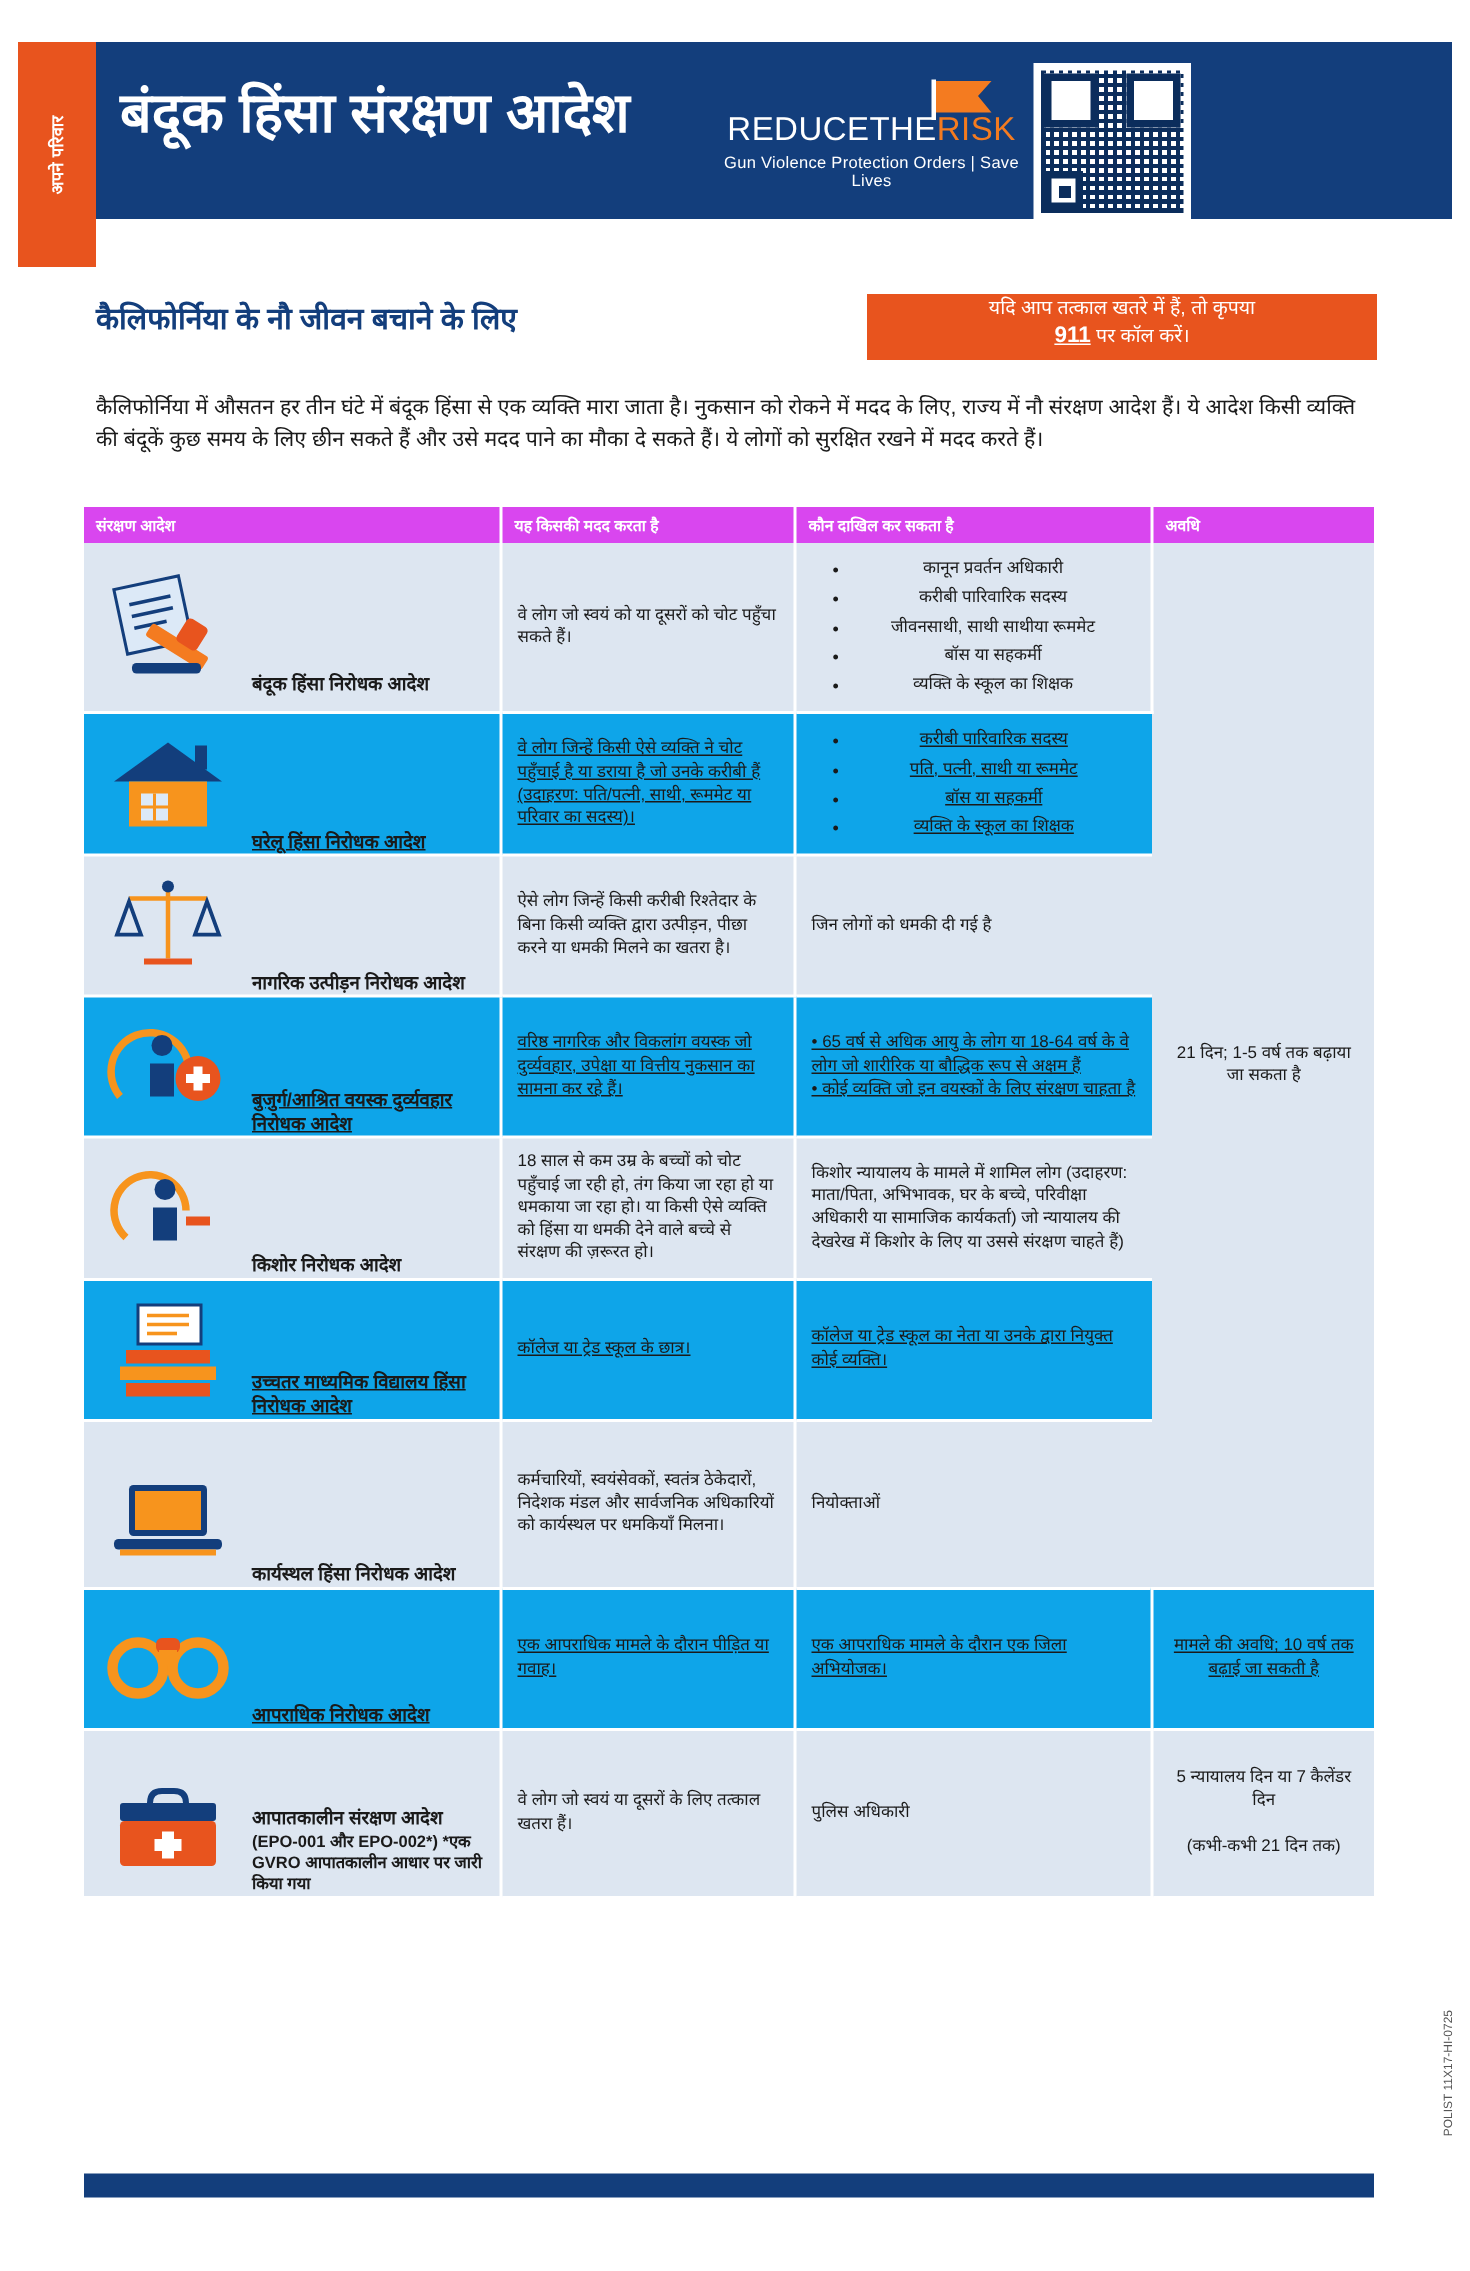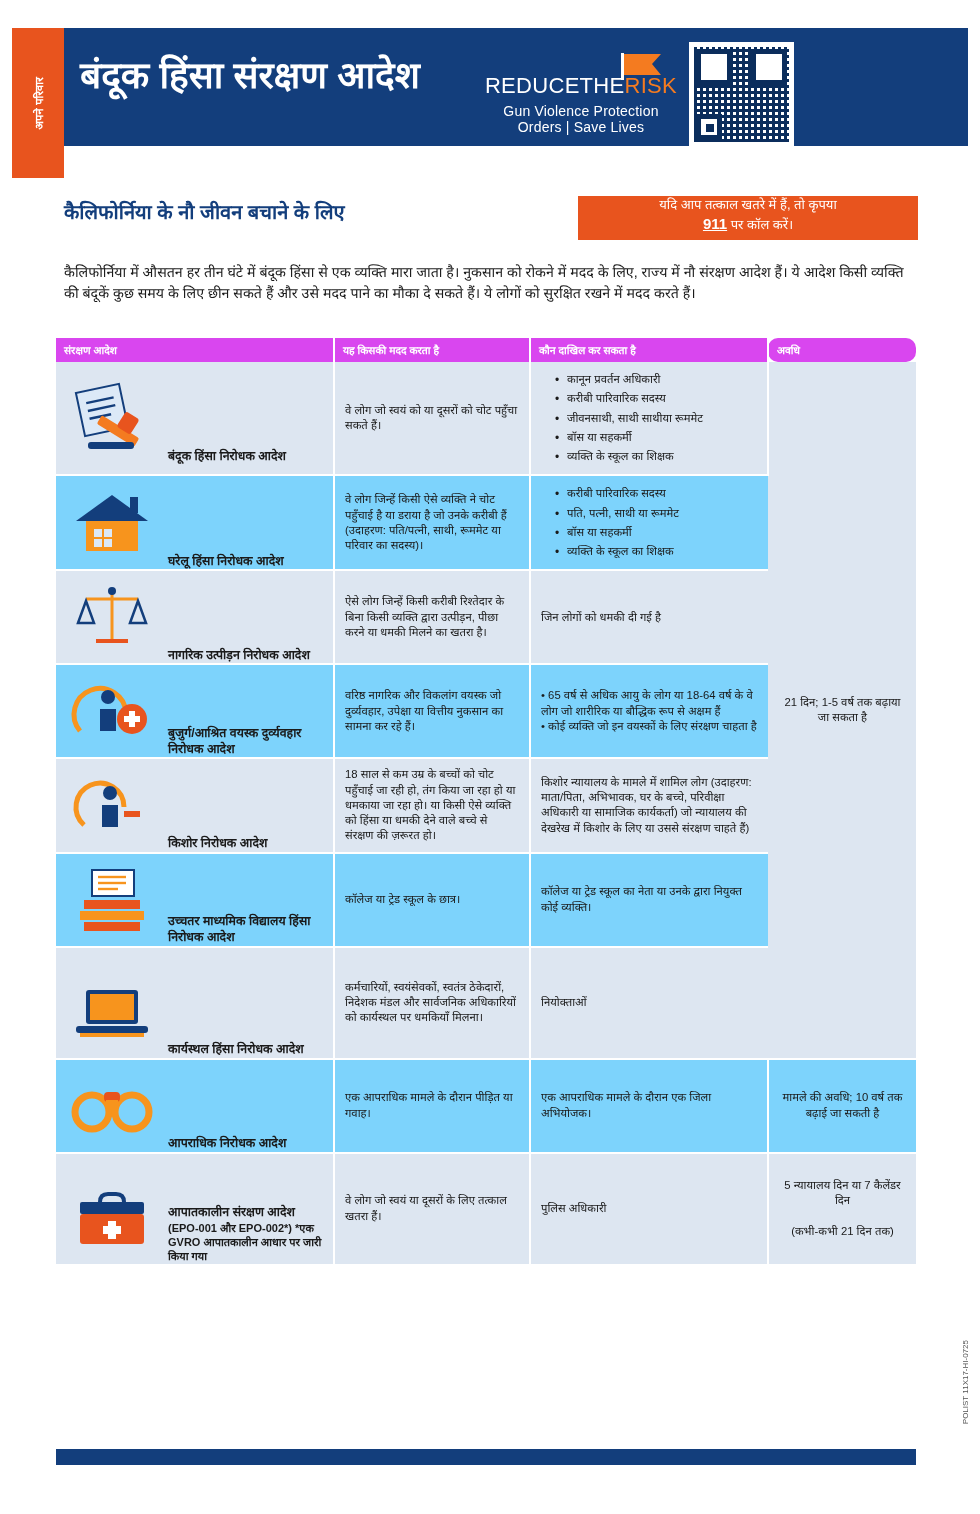--- a/index.html
+++ b/index.html
@@ -43,7 +43,7 @@
   }
   .logo-word .risk { color:#F47B20; }
   .logo-sub {
-    font-size:14px; color:#ffffff; margin-top:4px; letter-spacing:.2px;
+    font-size:11px; color:#ffffff; margin-top:4px; letter-spacing:.2px;
   }
   .logo-flag {
     position:absolute; right:16px; top:-22px; width:46px; height:30px;

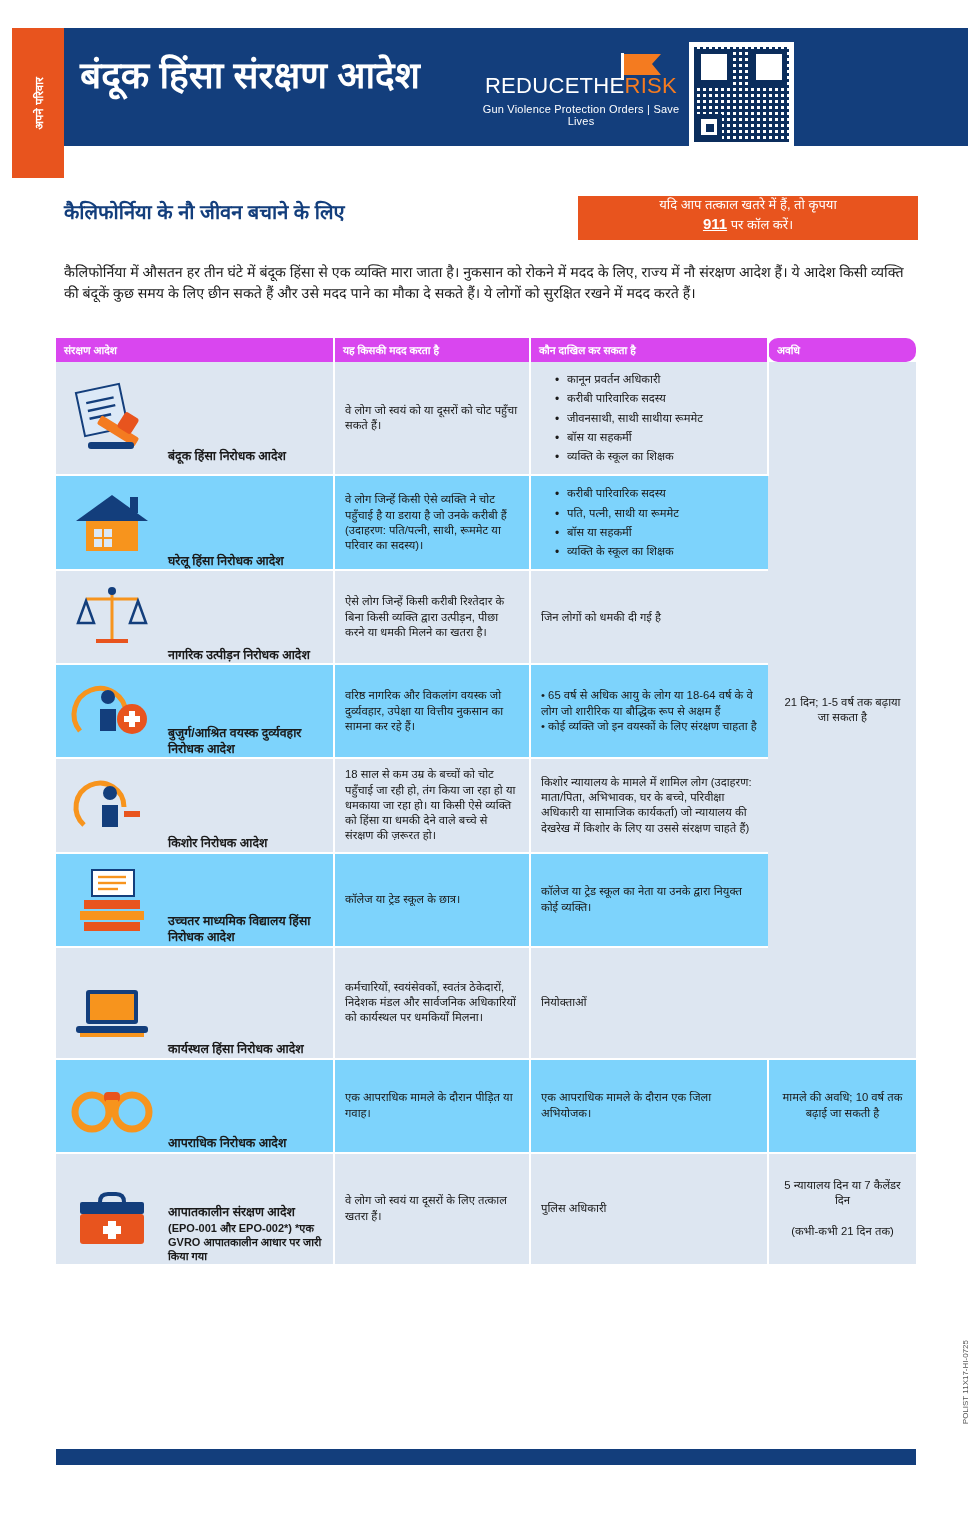--- a/index.html
+++ b/index.html
@@ -110,7 +110,7 @@
     background:#d946ef; color:#ffffff; font-size:10.5px; font-weight:bold;
     text-align:left; padding:5px 8px; border-right:2px solid #ffffff;
   }
-  .table thead th:last-child { border-right:none;border-radius:10px; }
+  .table thead th:last-child { border-right:none; }
   .table td {
     vertical-align:middle; font-size:11.3px; line-height:1.35; color:#1a1a1a;
     padding:8px 10px; border-right:2px solid #ffffff; border-bottom:2px solid #ffffff;

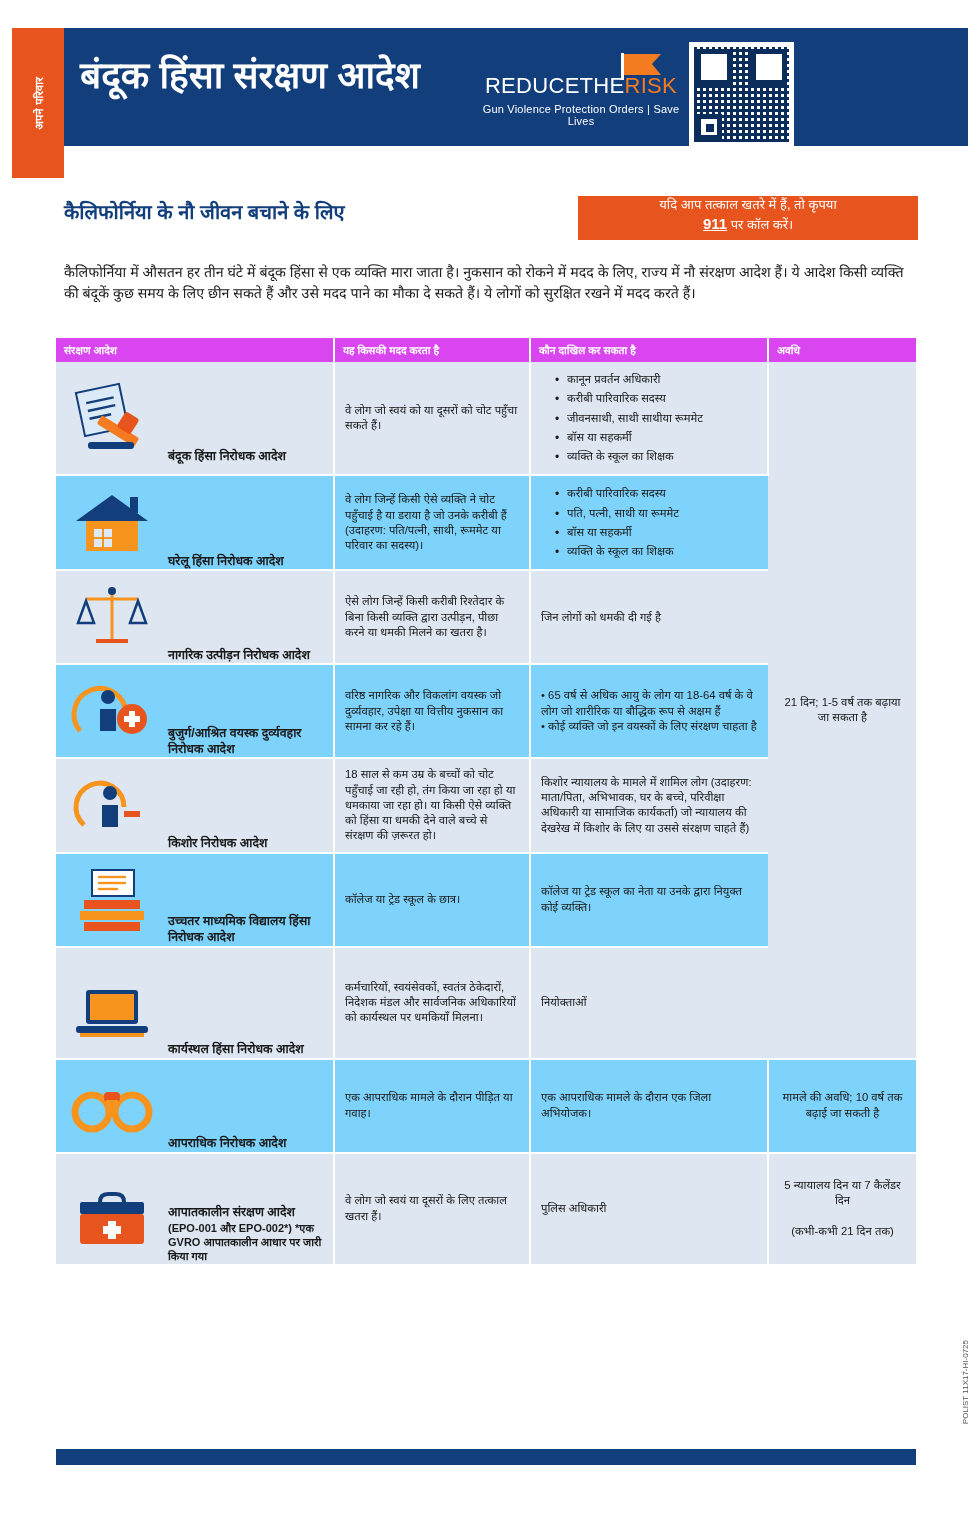--- a/index.html
+++ b/index.html
@@ -128,7 +128,7 @@
   .name-text .sub { font-weight:bold; font-size:11px; display:block; }
   .dur { text-align:center; }
   ul.bl { margin:0; padding:0 0 0 14px; list-style:none; }
-  ul.bl li { position:relative; padding:2px 0 2px 12px; }
+  ul.bl li { position:relative; padding:2px 0 2px 12px;text-align:center; }
   ul.bl li:before {
     content:"•"; position:absolute; left:0; top:2px; color:#1a1a1a; font-size:12px;
   }

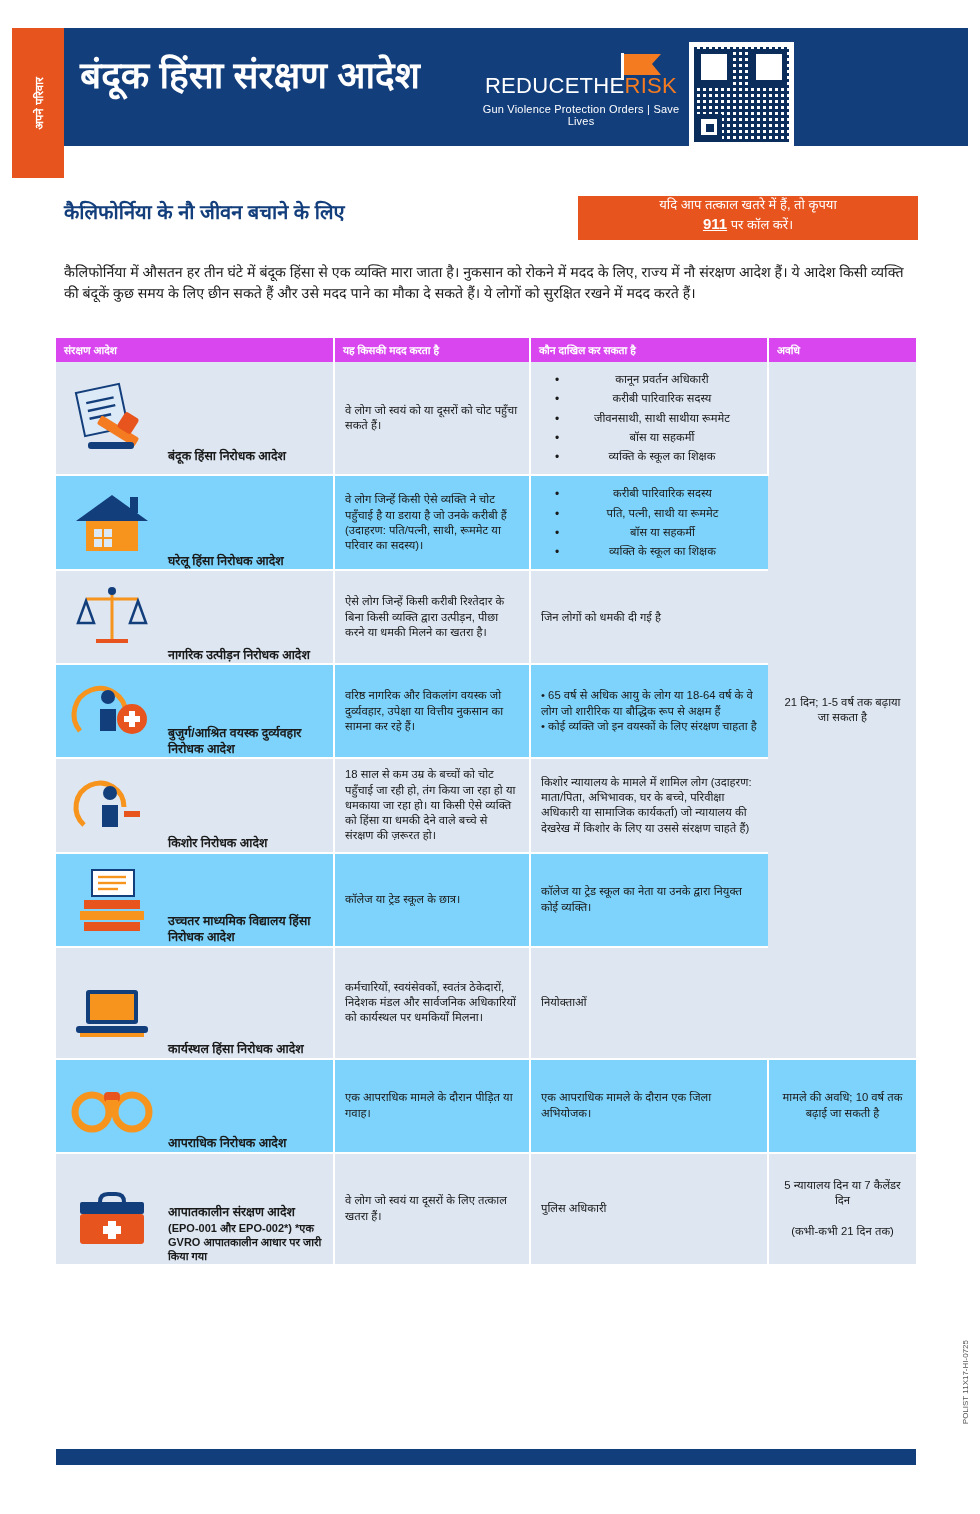--- a/index.html
+++ b/index.html
@@ -117,7 +117,7 @@
   }
   .table td:last-child { border-right:none; }
   .row-a td { background:#DDE6F1; }
-  .row-b td { background:#7dd3fc; }
+  .row-b td { background:#0ea5e9;text-decoration:underline; }
   .cell-name { padding:0 !important; }
   .namebox { display:flex; align-items:flex-end; min-height:92px; }
   .icon-cell {

